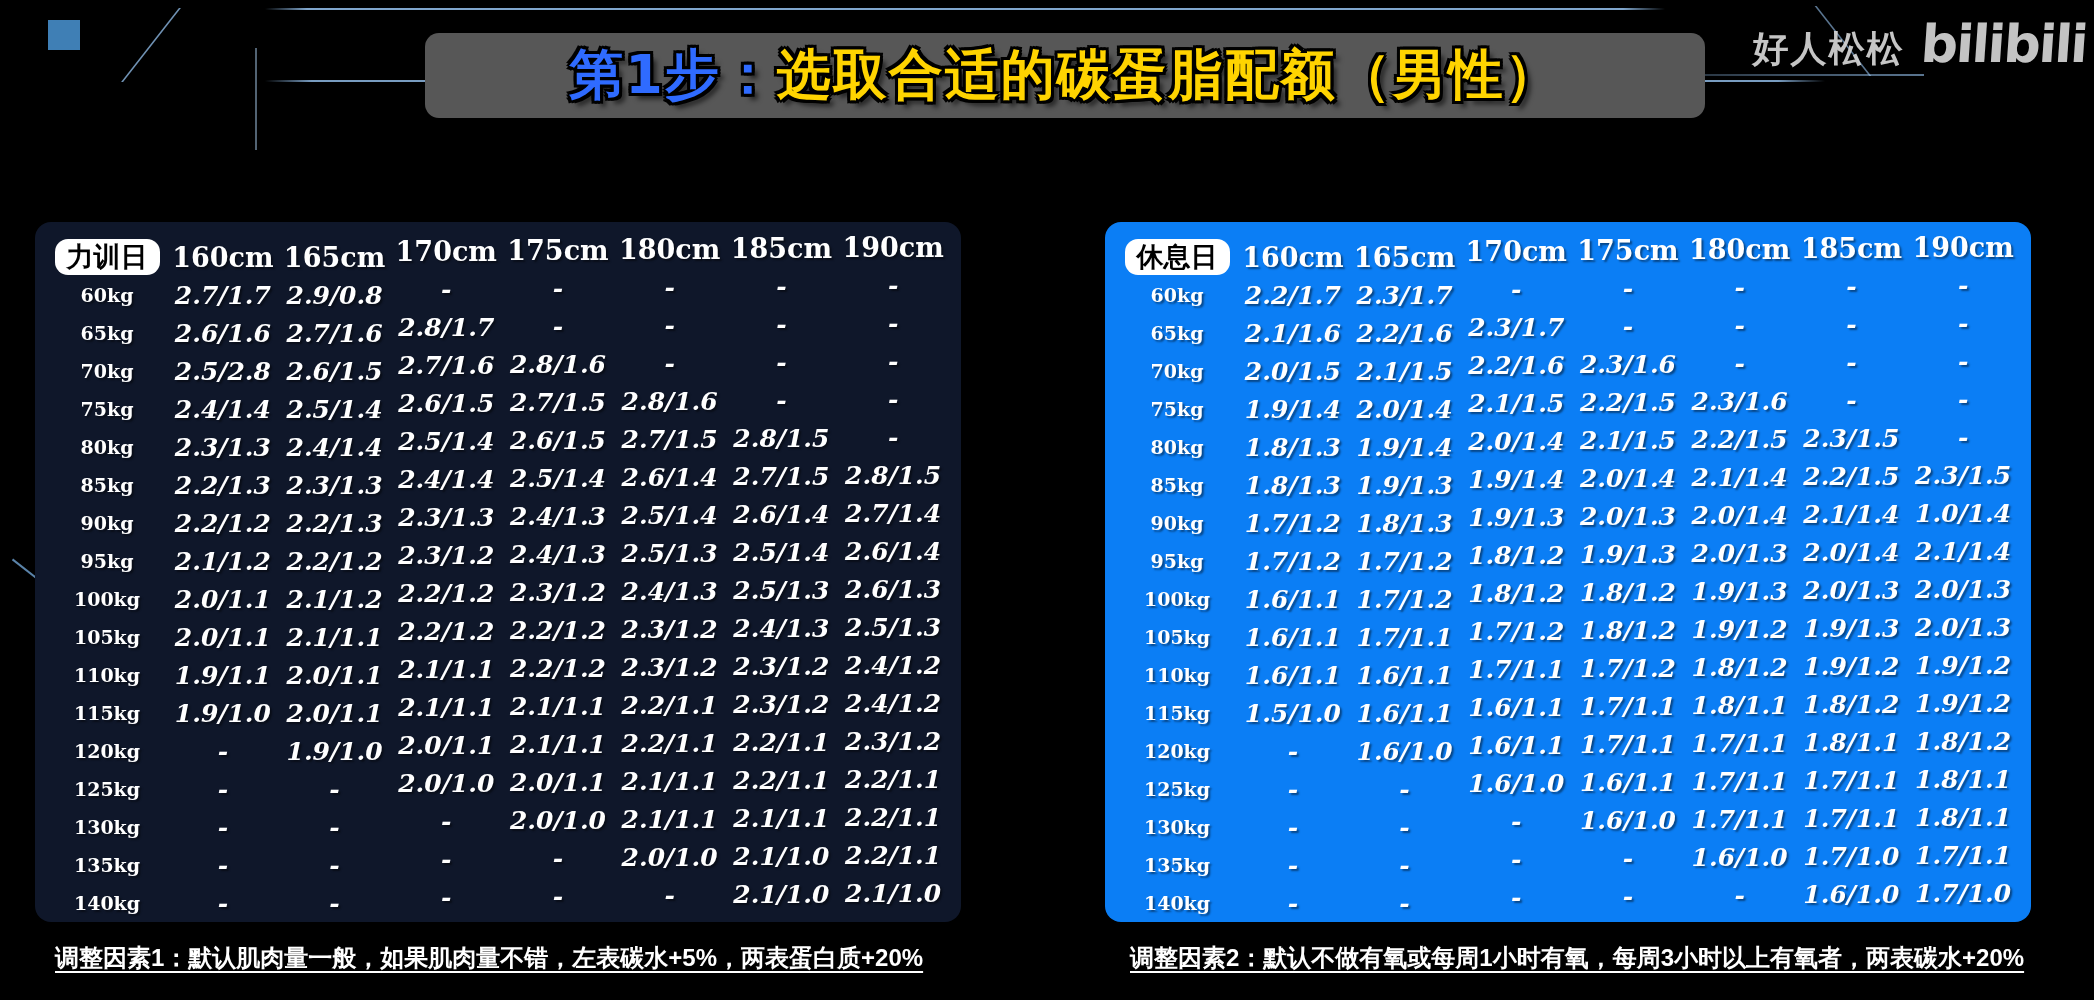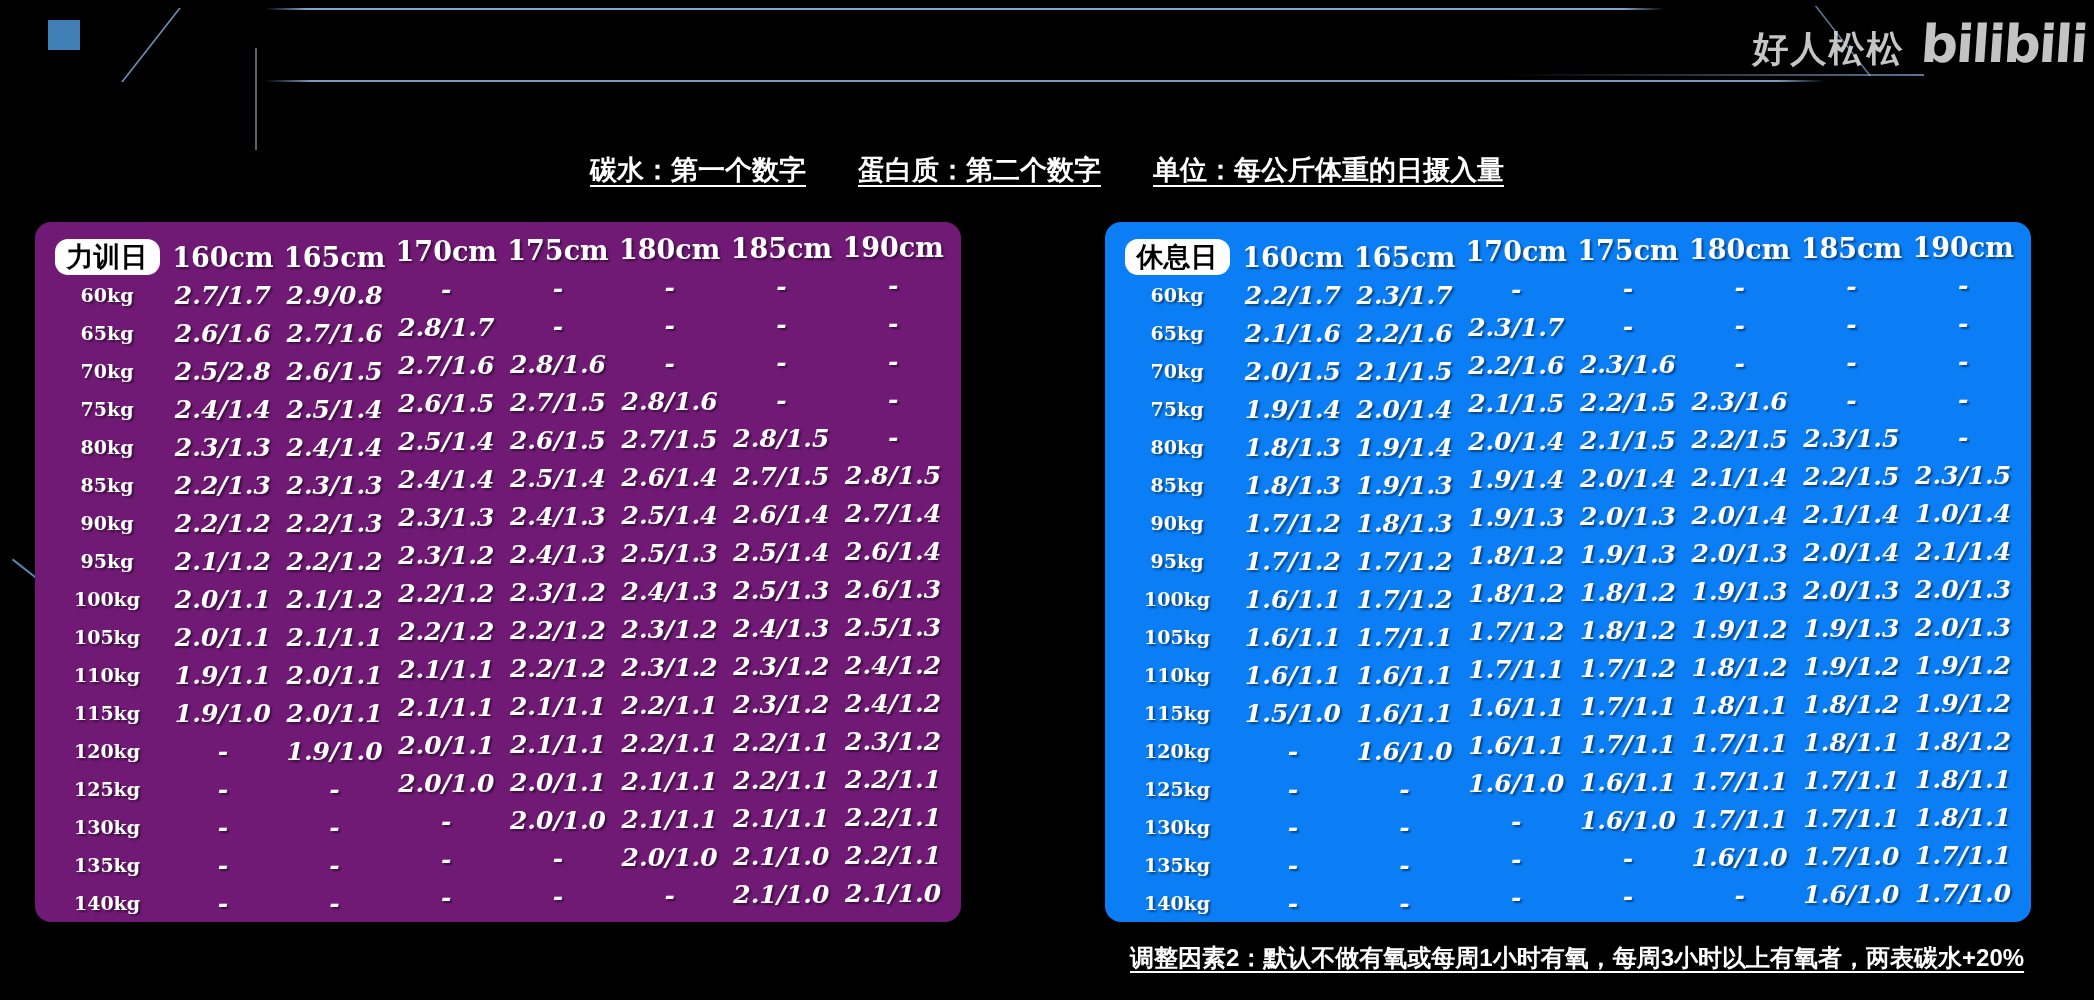--- a/index.html
+++ b/index.html
@@ -146,6 +146,11 @@
     <div id="wm-logo">bilibili</div>
   </div>
 
+  <div id="title-bar">
+    <div id="title-text">
+      <span class="blue">第1步：</span><span class="yellow">选取合适的碳蛋脂配额（男性）</span>
+    </div>
+  </div>
 
   <div id="subtitle">
     <span>碳水：第一个数字</span>

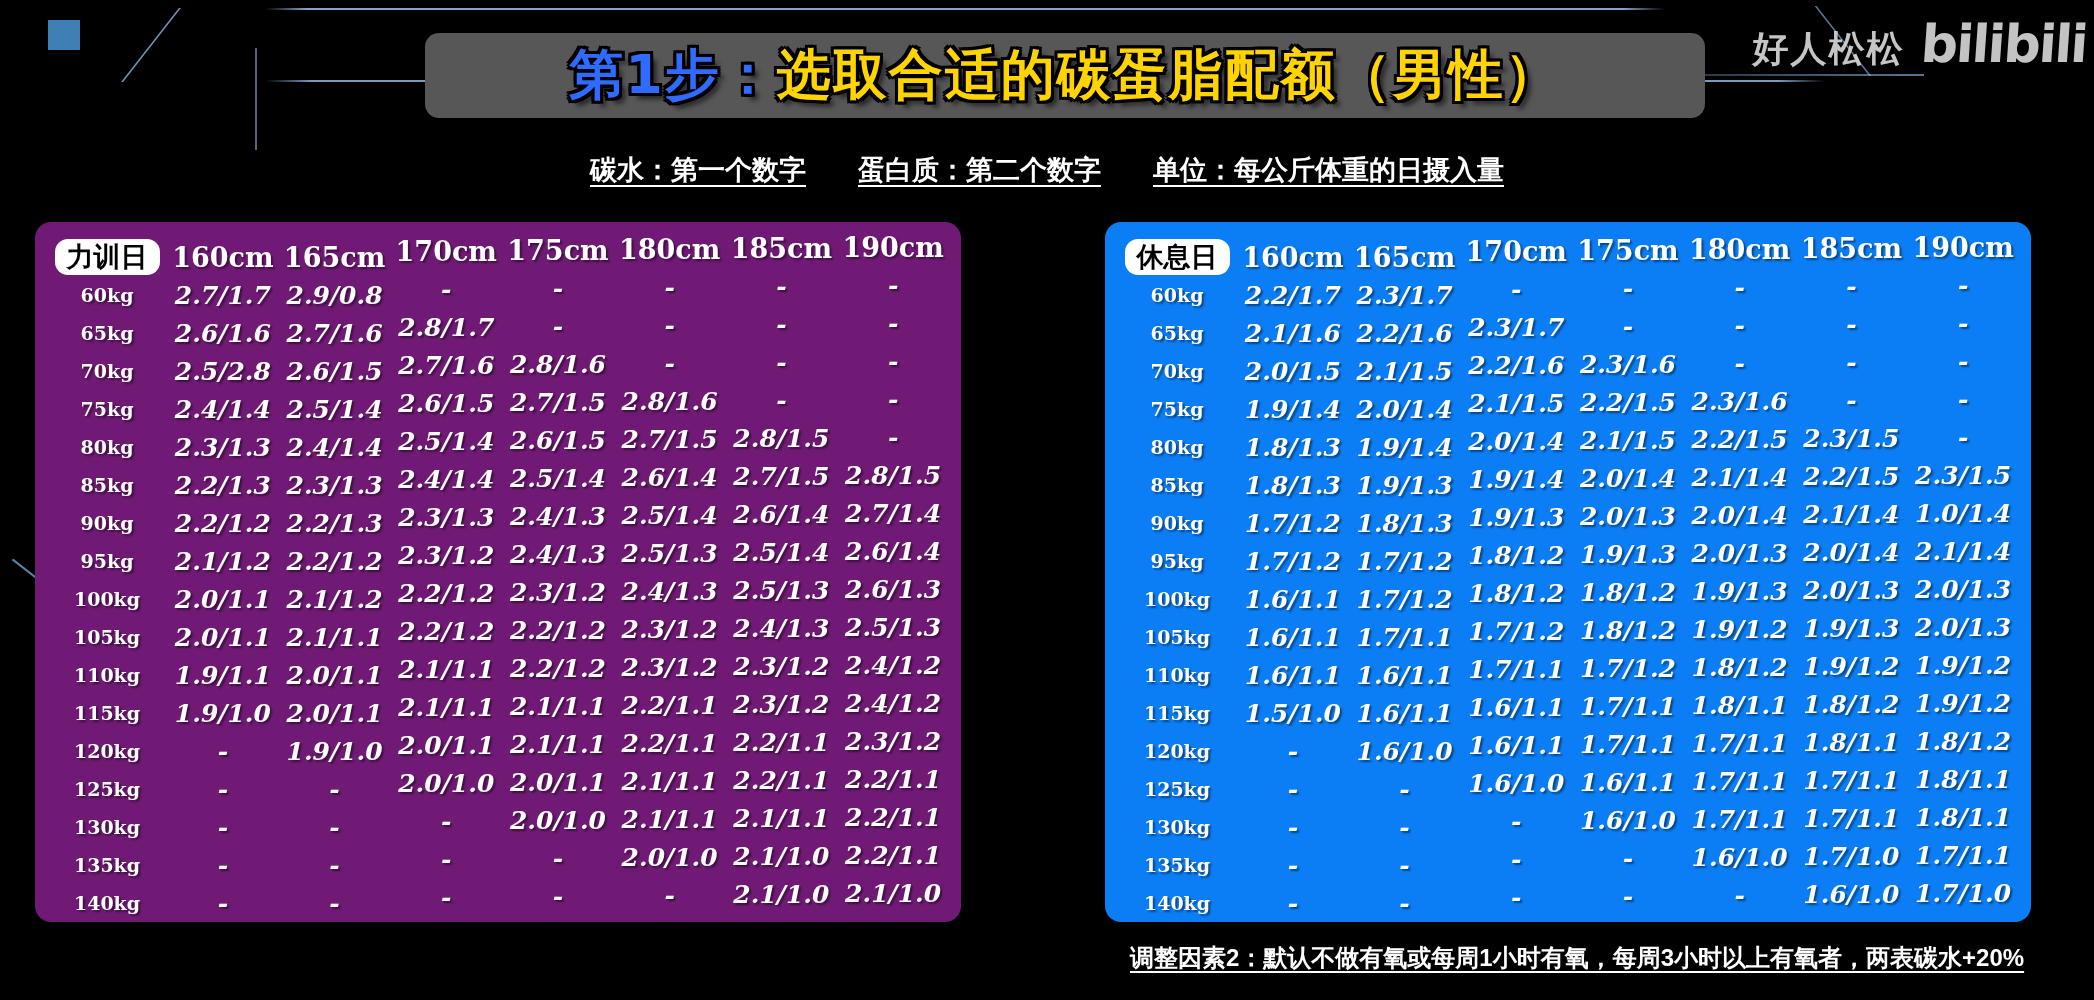--- a/index.html
+++ b/index.html
@@ -152,11 +152,6 @@
     </div>
   </div>
 
-  <div id="subtitle">
-    <span>碳水：第一个数字</span>
-    <span>蛋白质：第二个数字</span>
-    <span>单位：每公斤体重的日摄入量</span>
-  </div>
 
   <div class="panel" id="panel-left">
     <table>

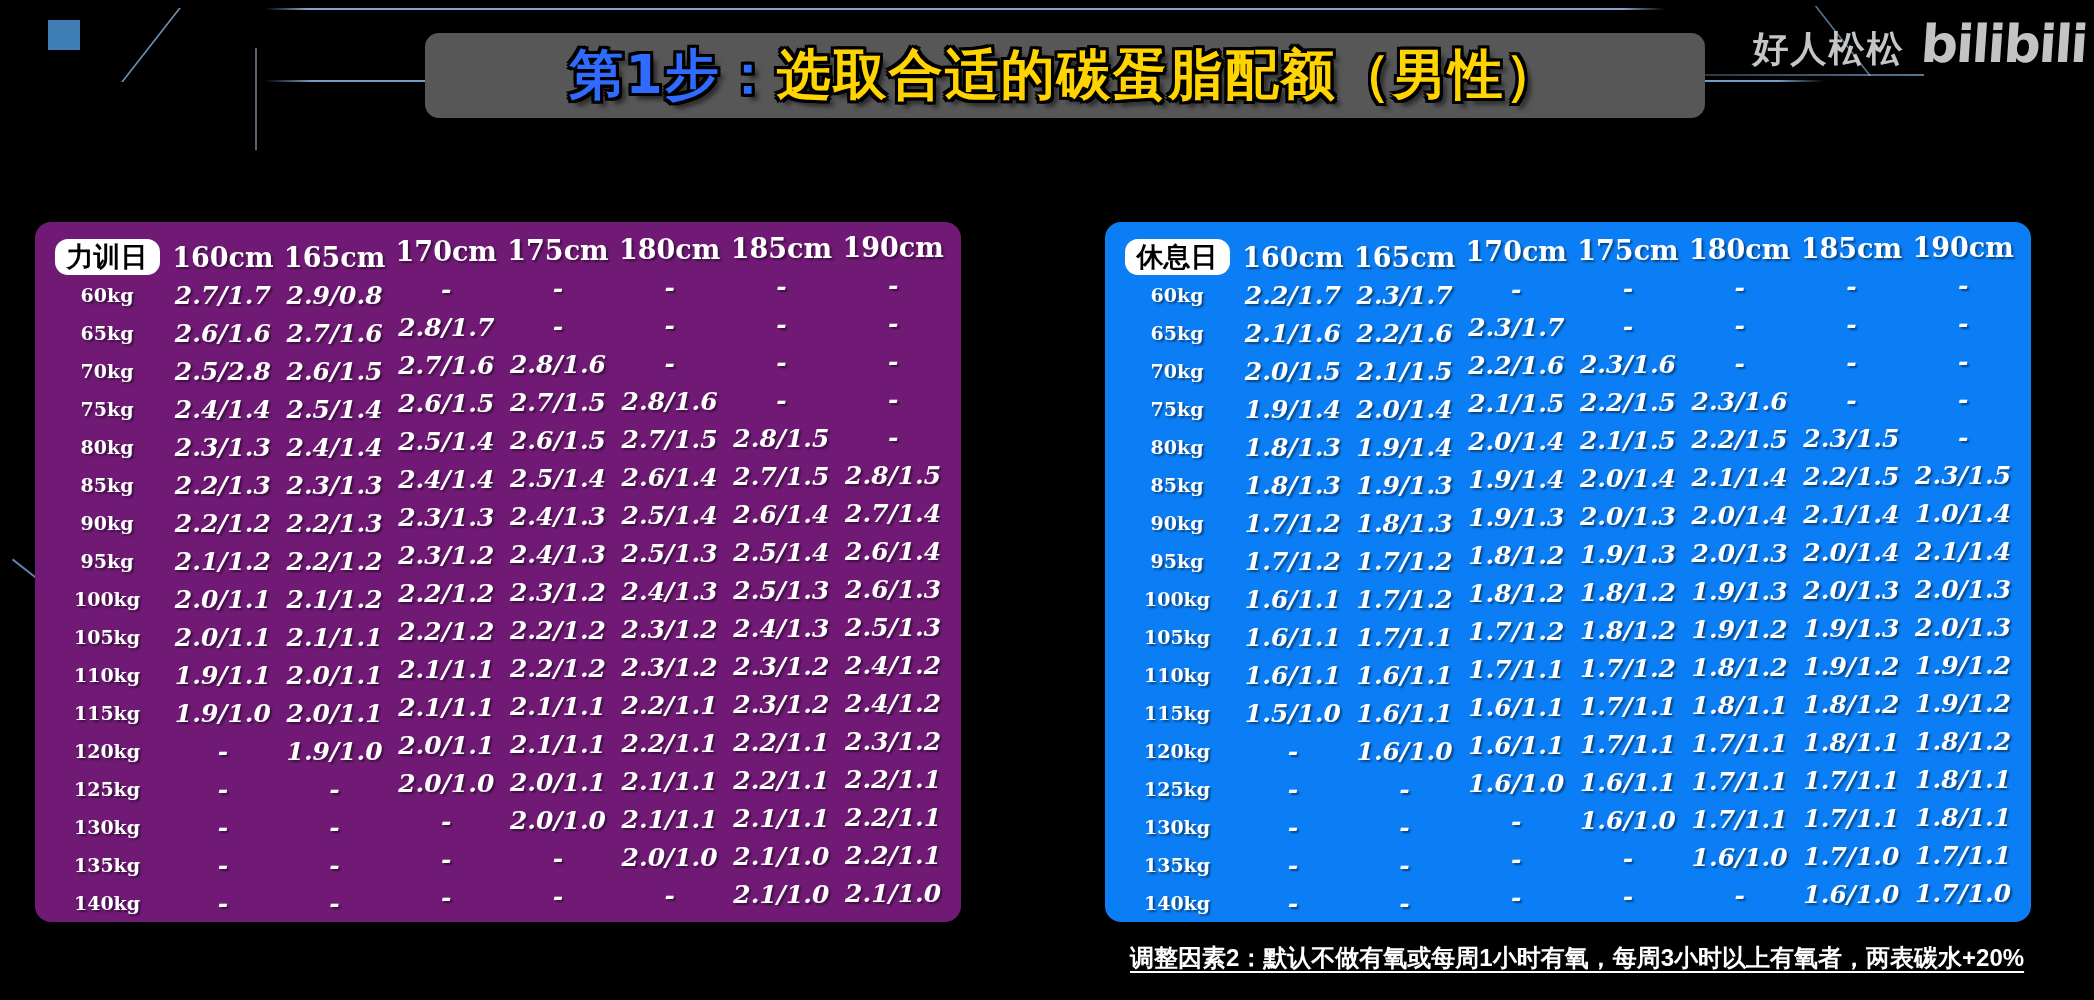--- a/index.html
+++ b/index.html
@@ -58,7 +58,7 @@
     position:absolute; top:222px; width:926px; height:700px;
     border-radius:16px; padding:16px 12px 10px 12px;
   }
-  #panel-left{ left:35px; background:#701a75; }
+  #panel-left{ left:35px; background:#0f172a; }
   #panel-right{ left:1105px; background:#0b7ef5; }
 
   table{ width:100%; border-collapse:collapse; table-layout:fixed; }

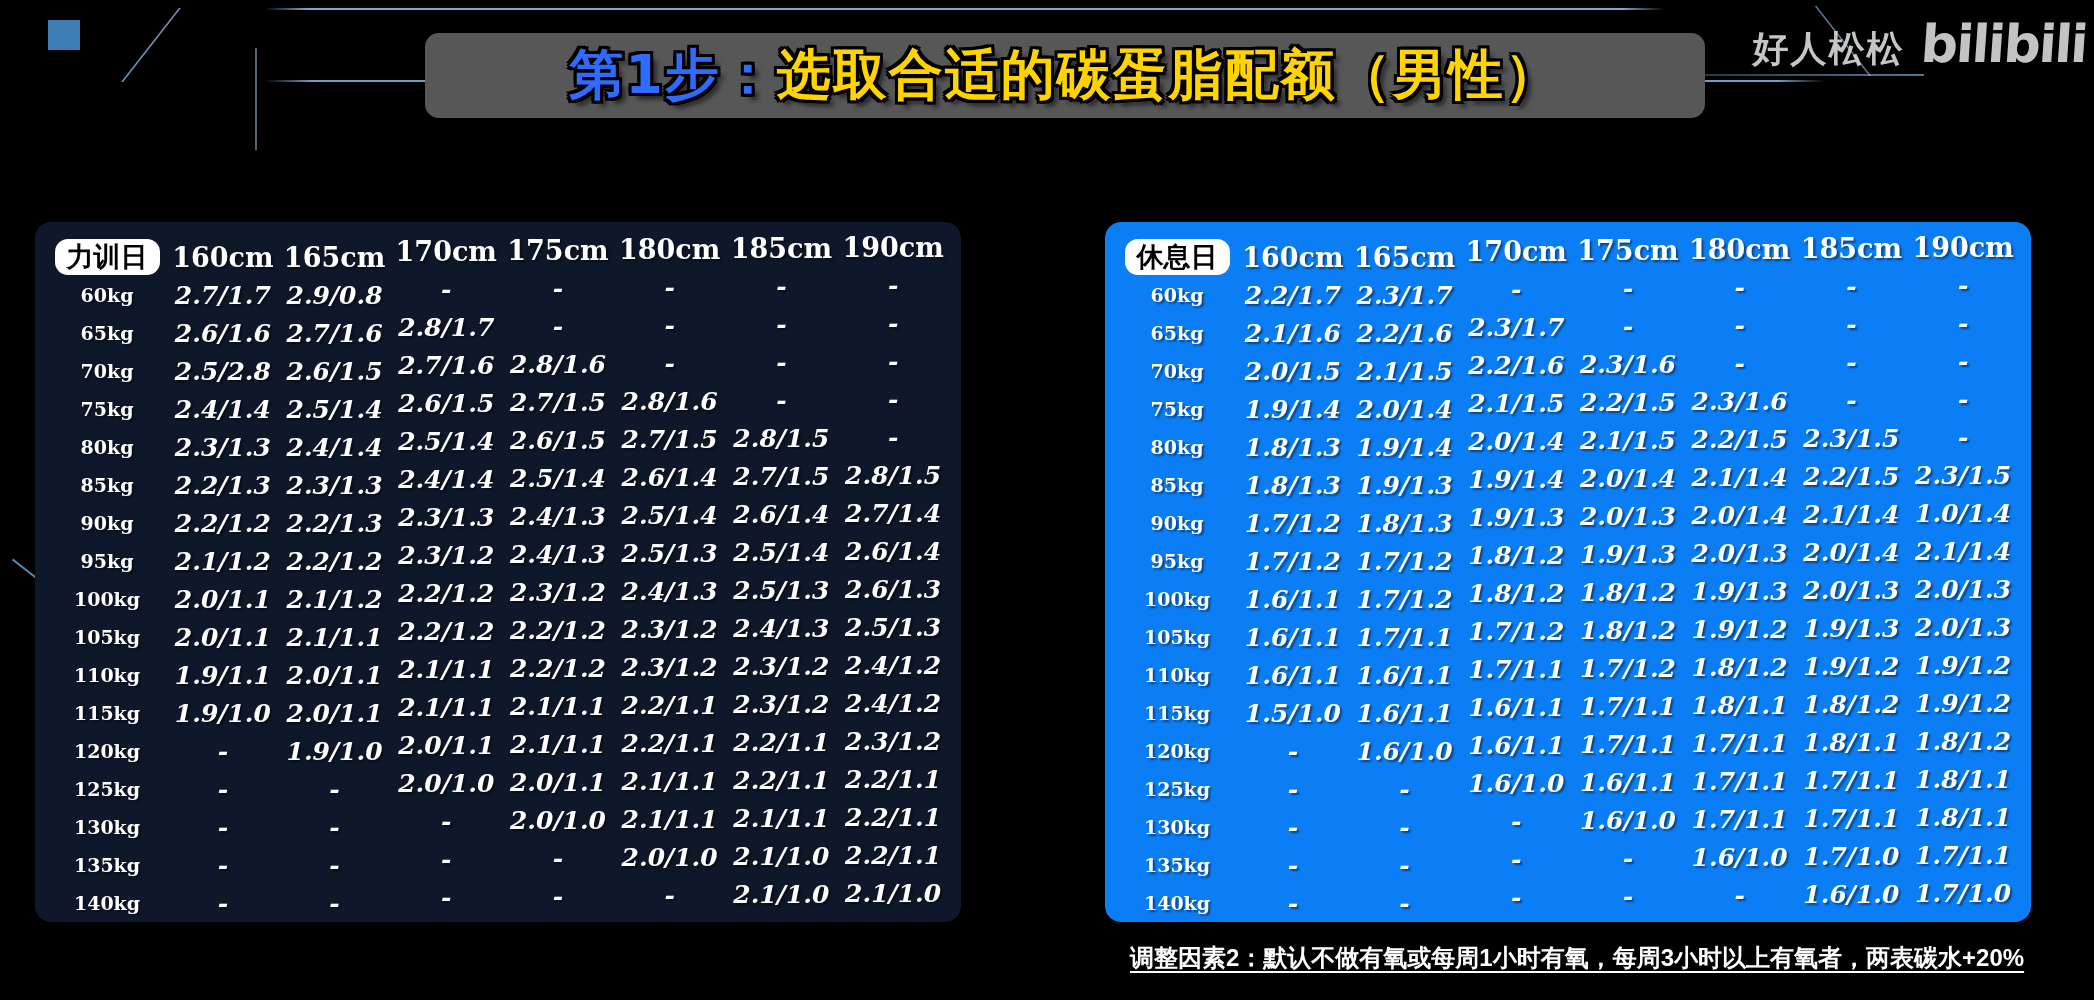--- a/index.html
+++ b/index.html
@@ -535,6 +535,7 @@
     </table>
   </div>
 
+  <div class="footnote" id="footnote-left">调整因素1：默认肌肉量一般，如果肌肉量不错，左表碳水+5%，两表蛋白质+20%</div>
   <div class="footnote" id="footnote-right">调整因素2：默认不做有氧或每周1小时有氧，每周3小时以上有氧者，两表碳水+20%</div>
 
 </div>

